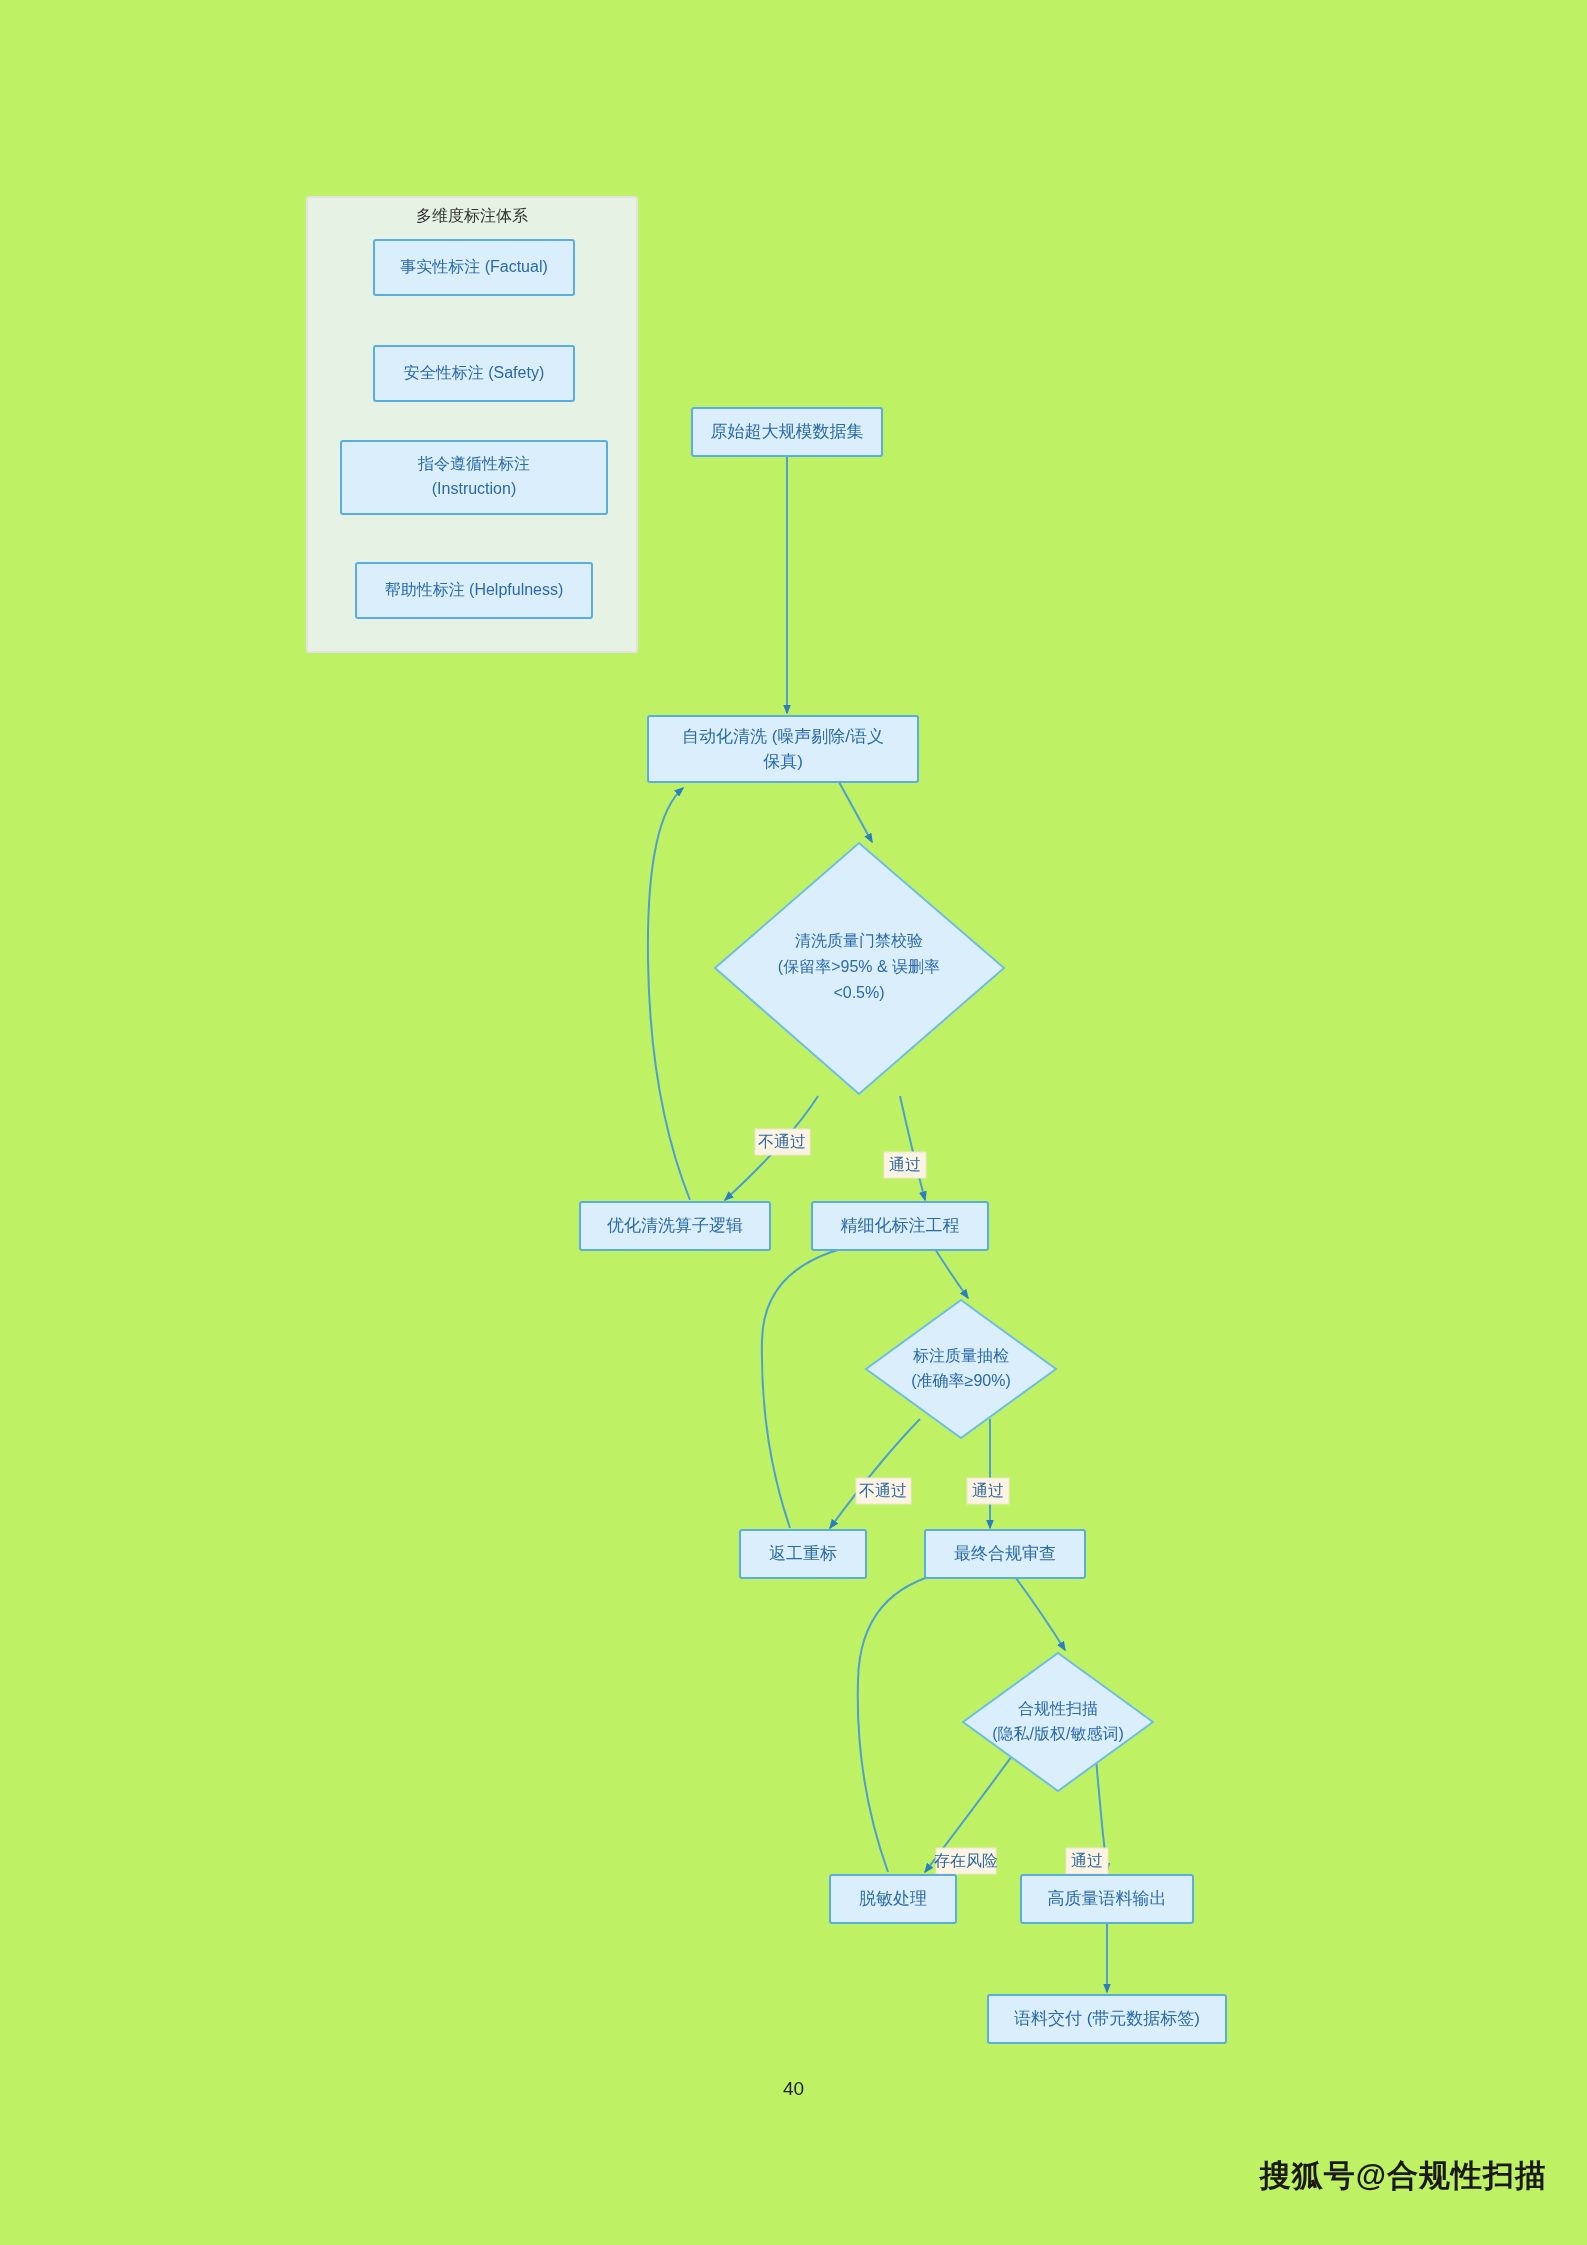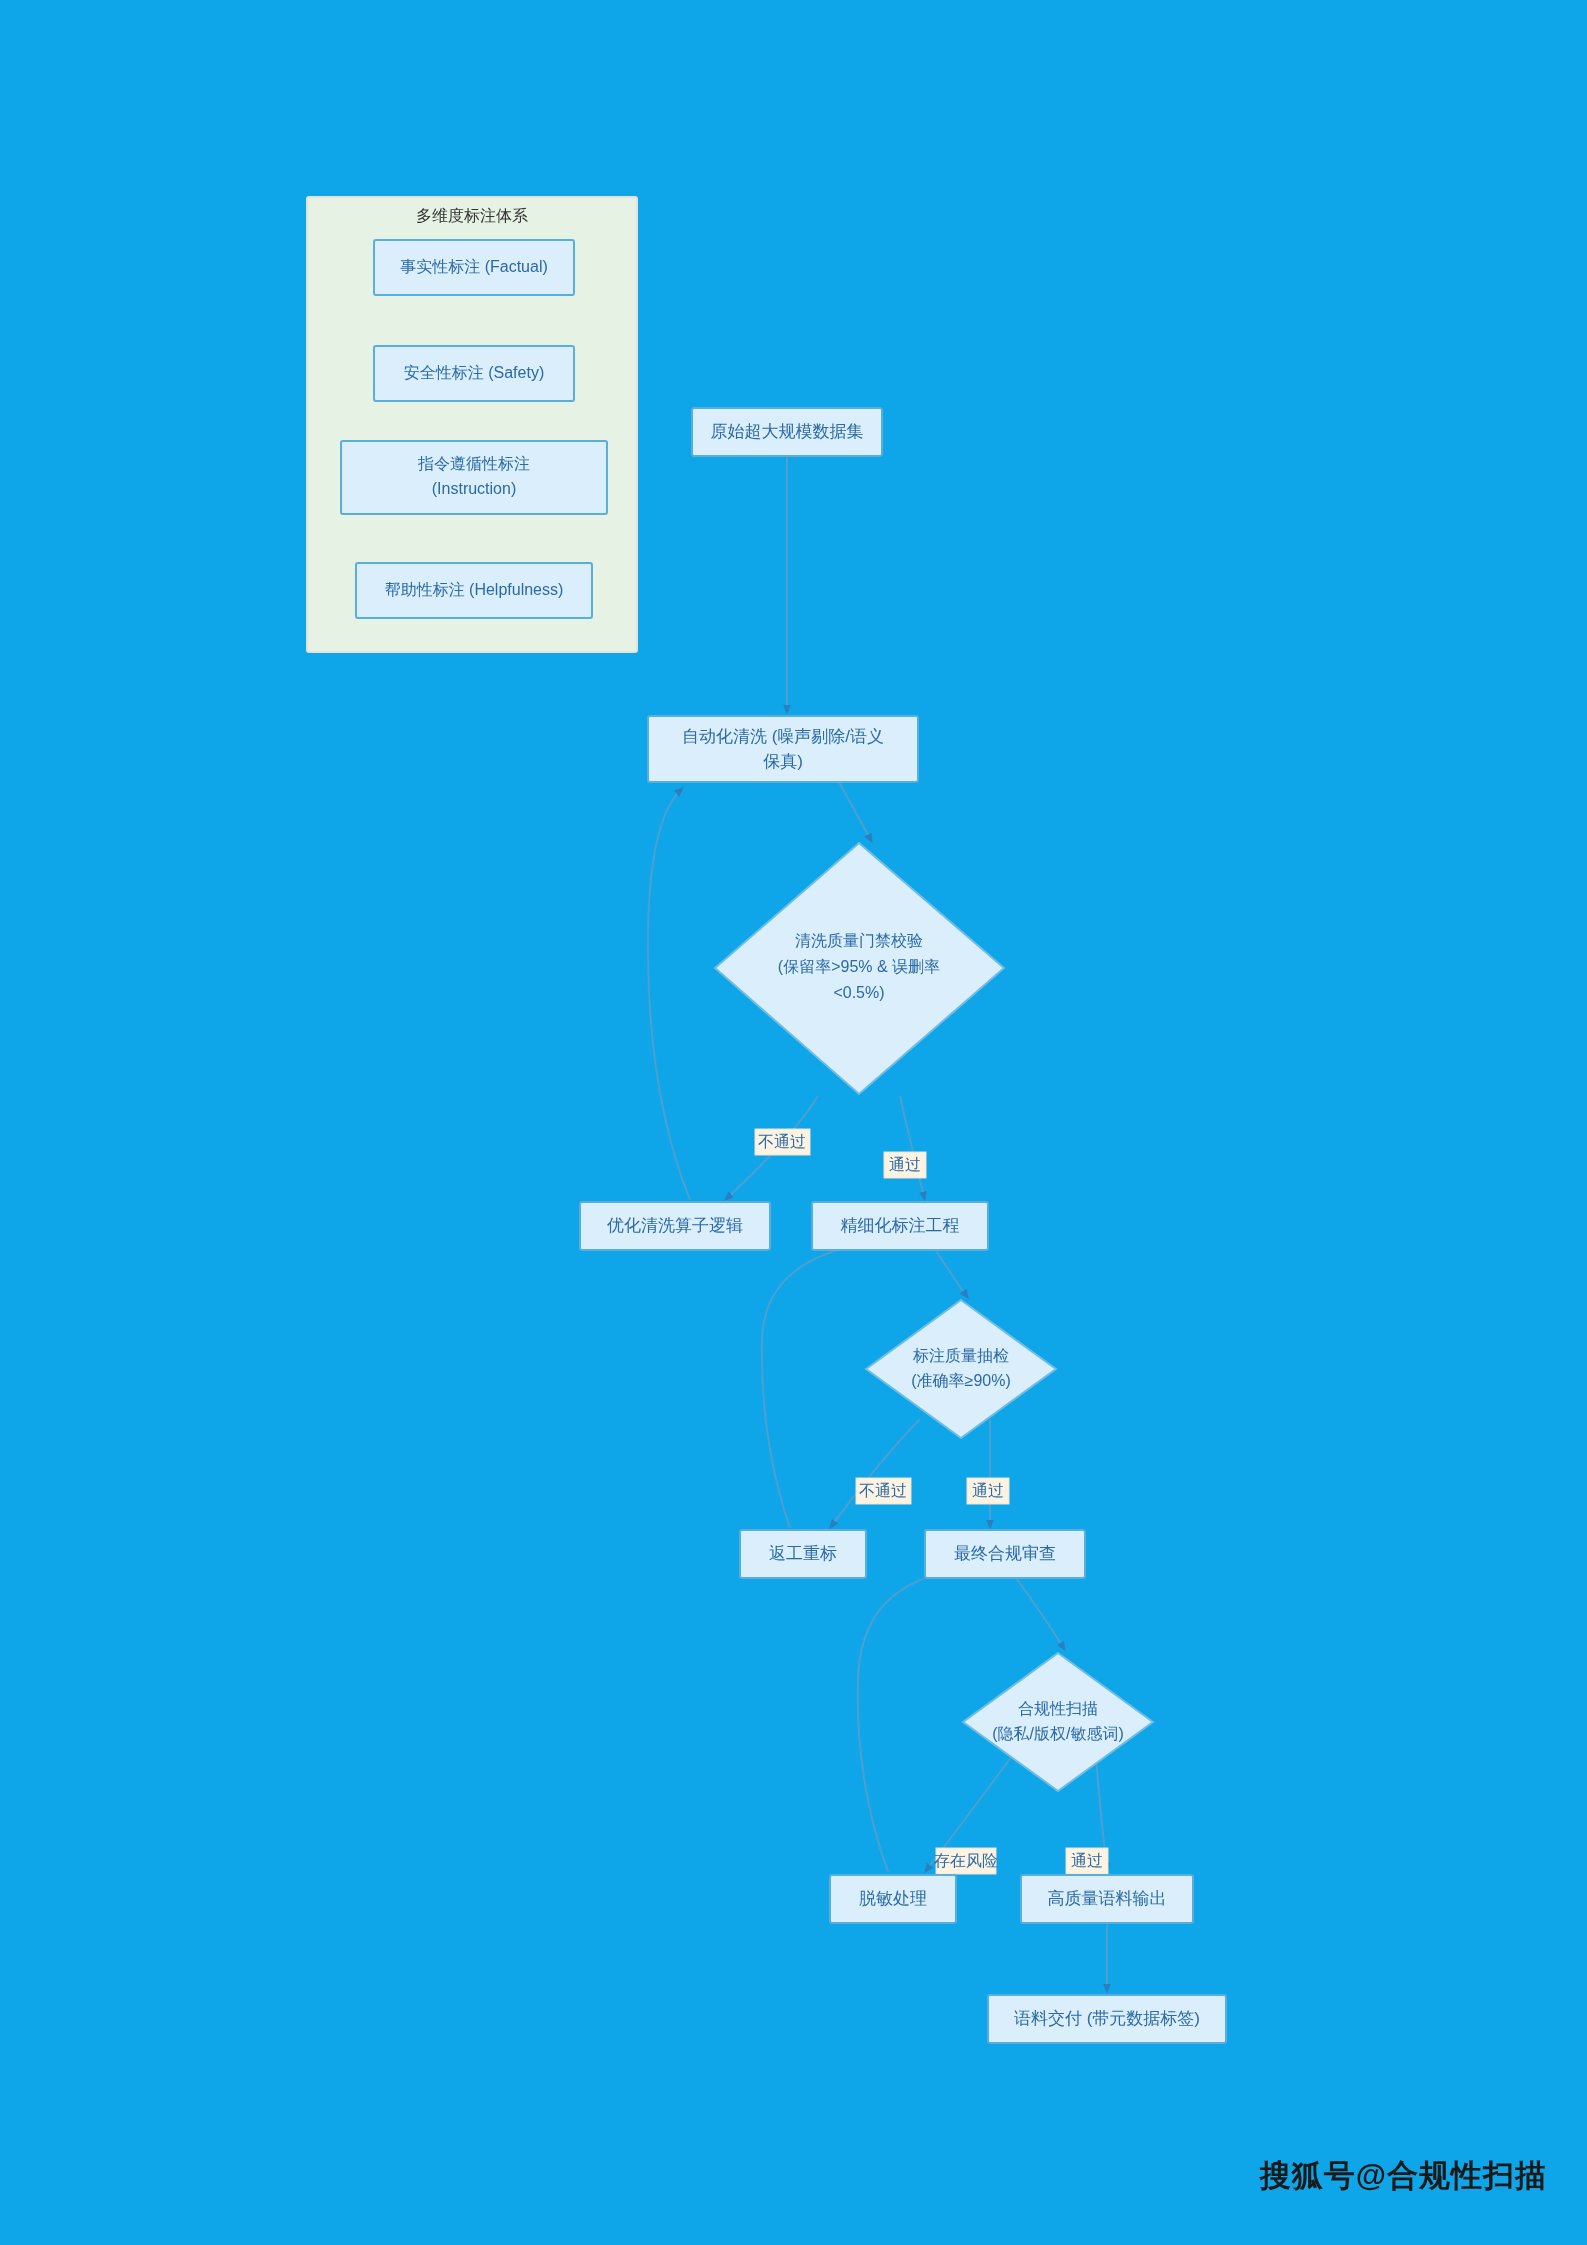--- a/index.html
+++ b/index.html
@@ -20,7 +20,7 @@
     left: 0; top: 0;
     width: 1587px;
     height: 2245px;
-    background: #0ea5e9;
+    background: #bef264;
   }
   #flow-svg {
     position: absolute;

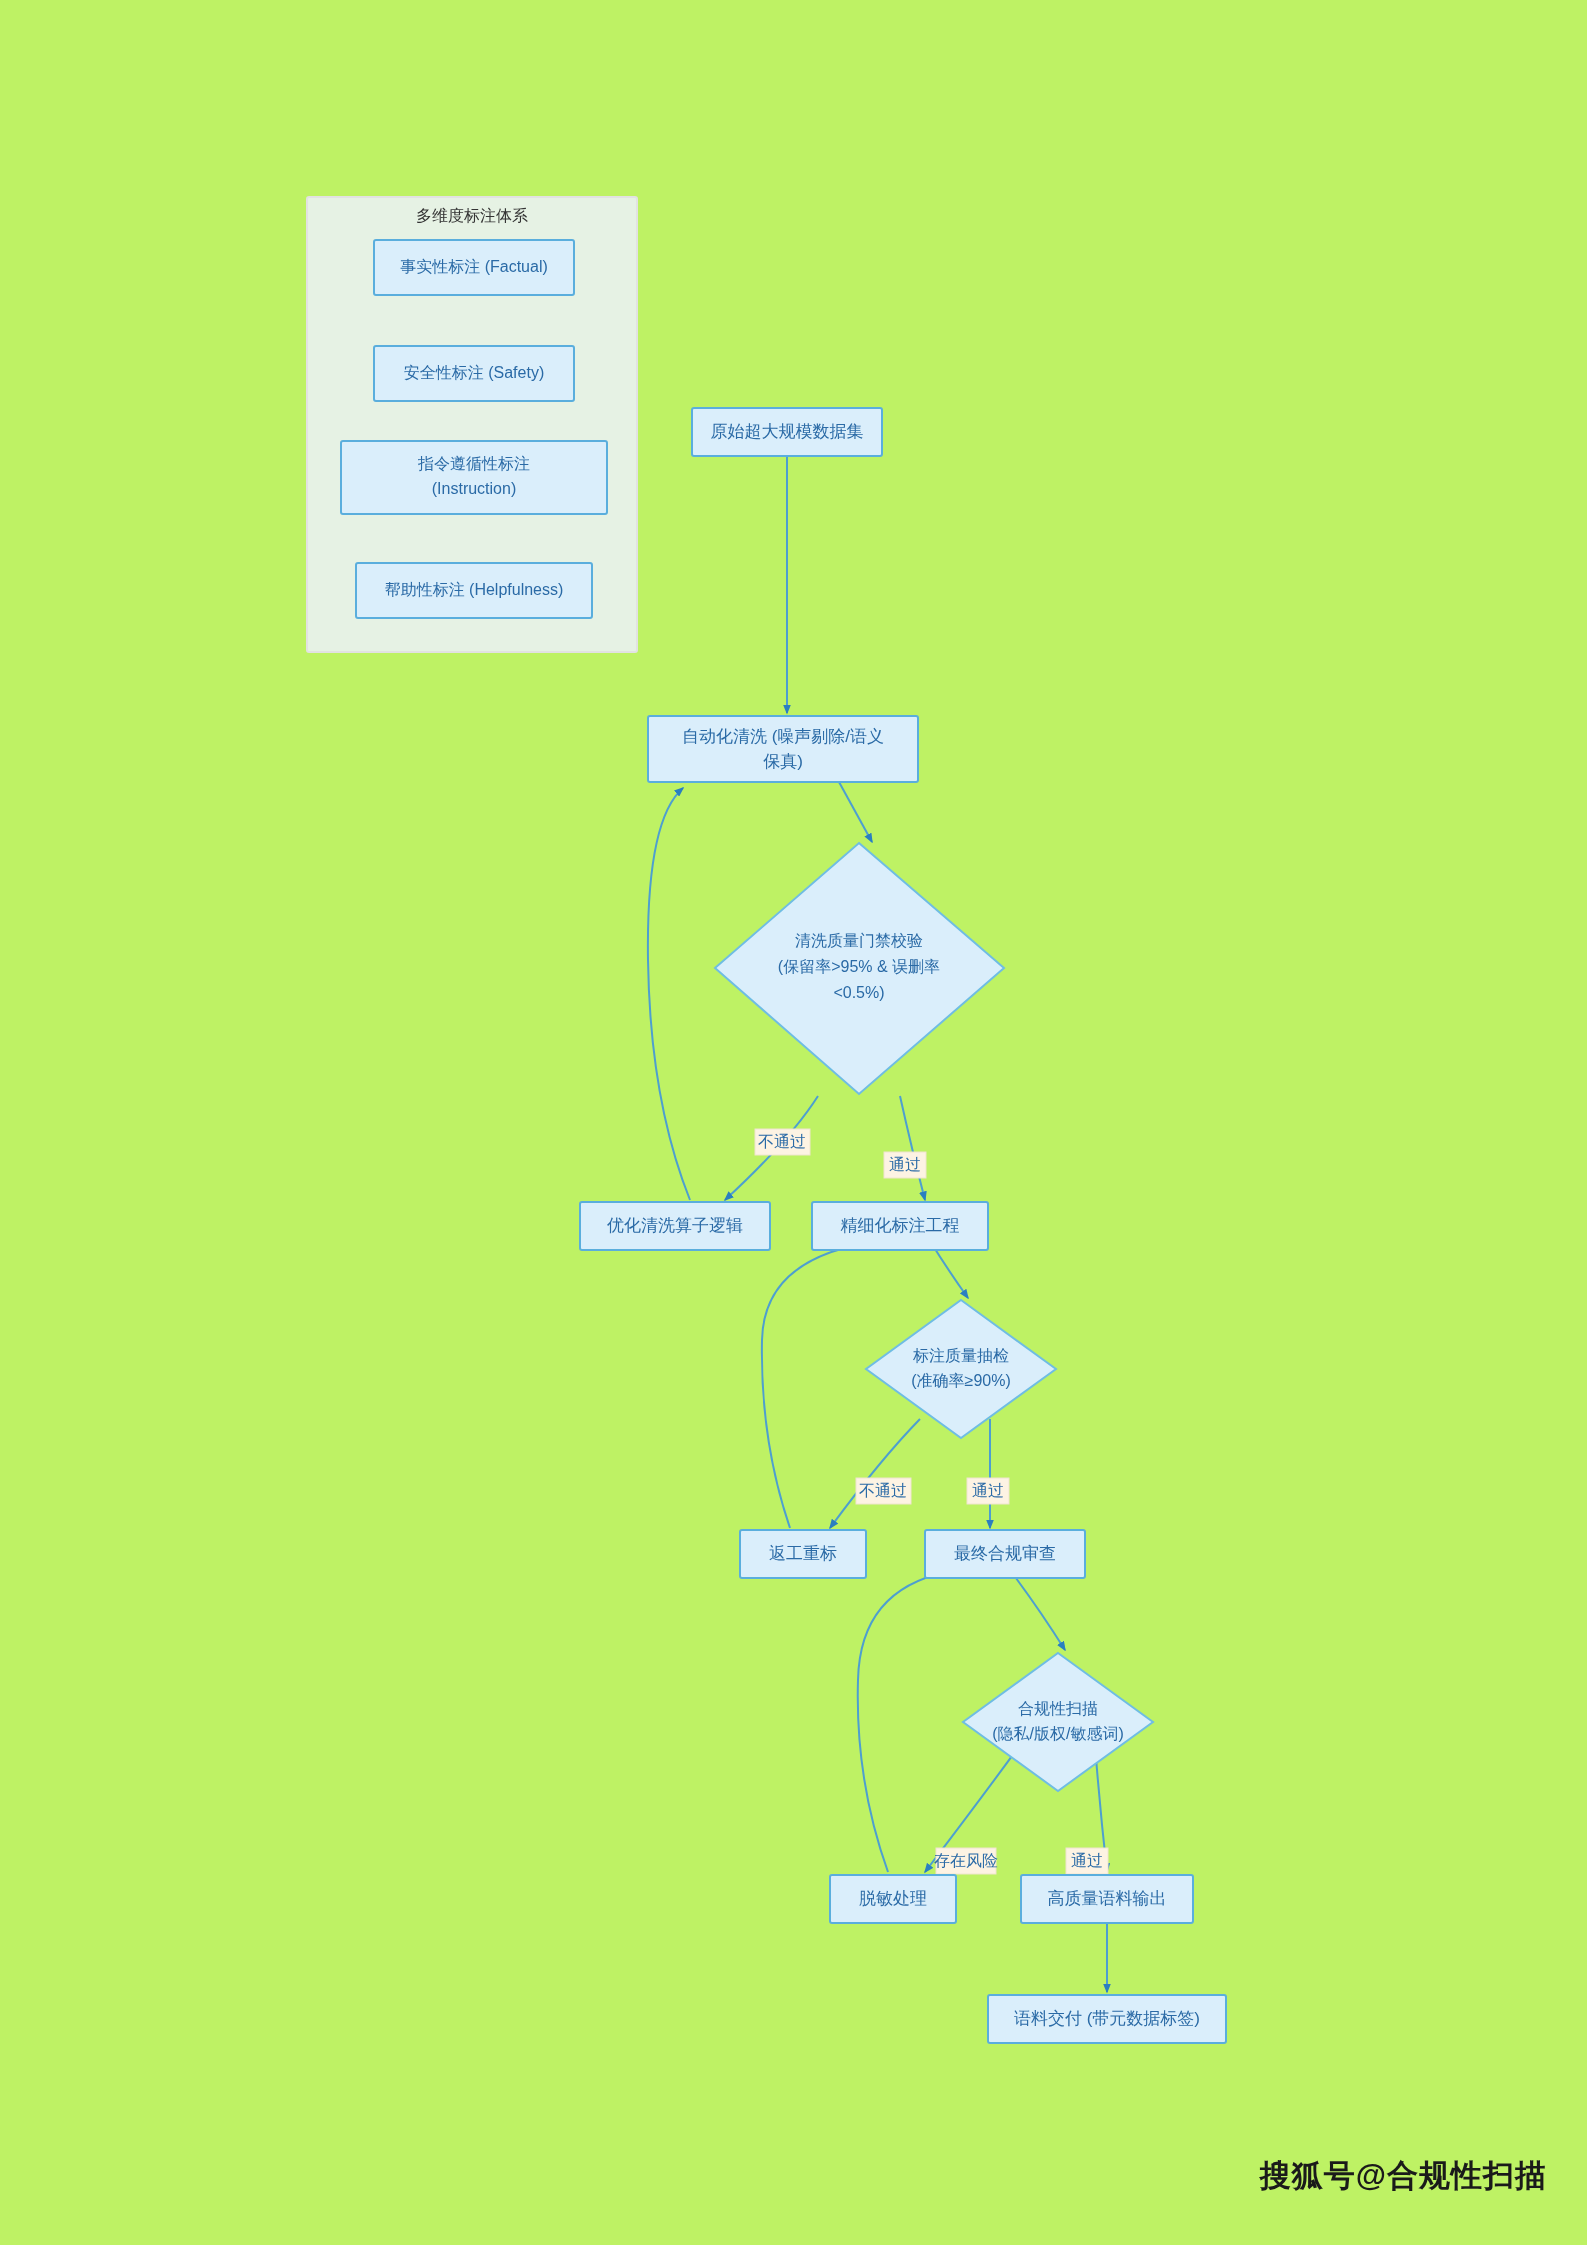--- a/index.html
+++ b/index.html
@@ -270,6 +270,7 @@
     </g>
   </svg>
 
+  <div id="page-number">40</div>
   <div id="watermark">搜狐号@合规性扫描</div>
 
 </div>

